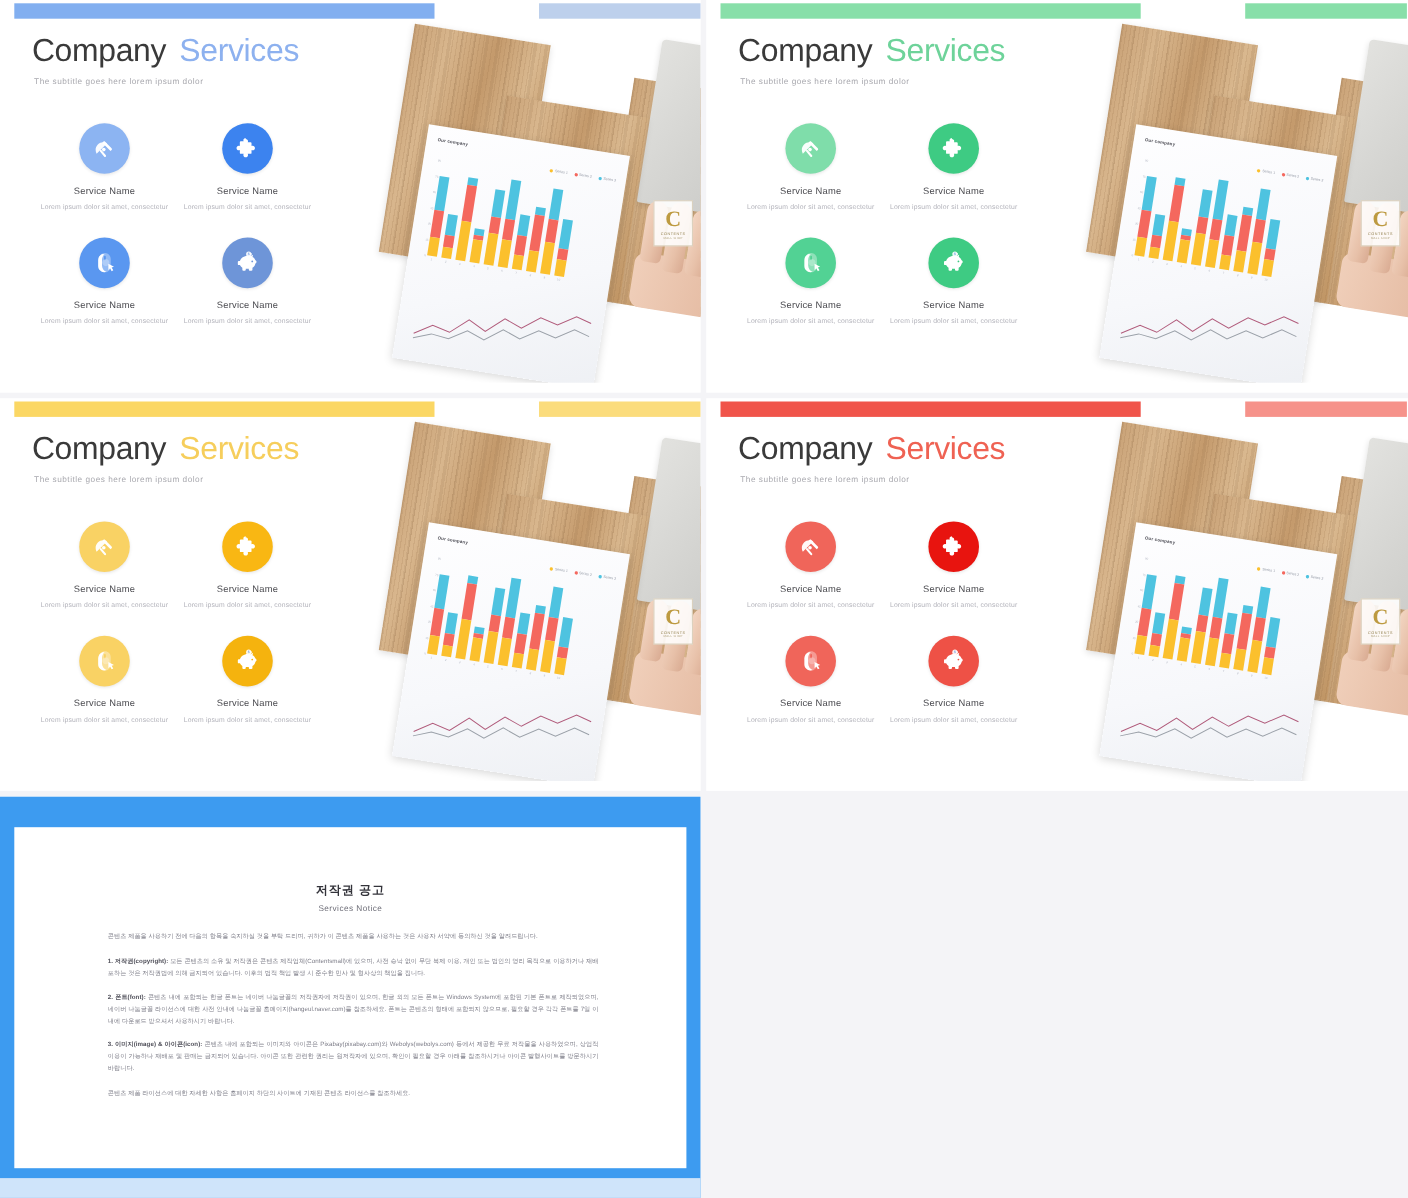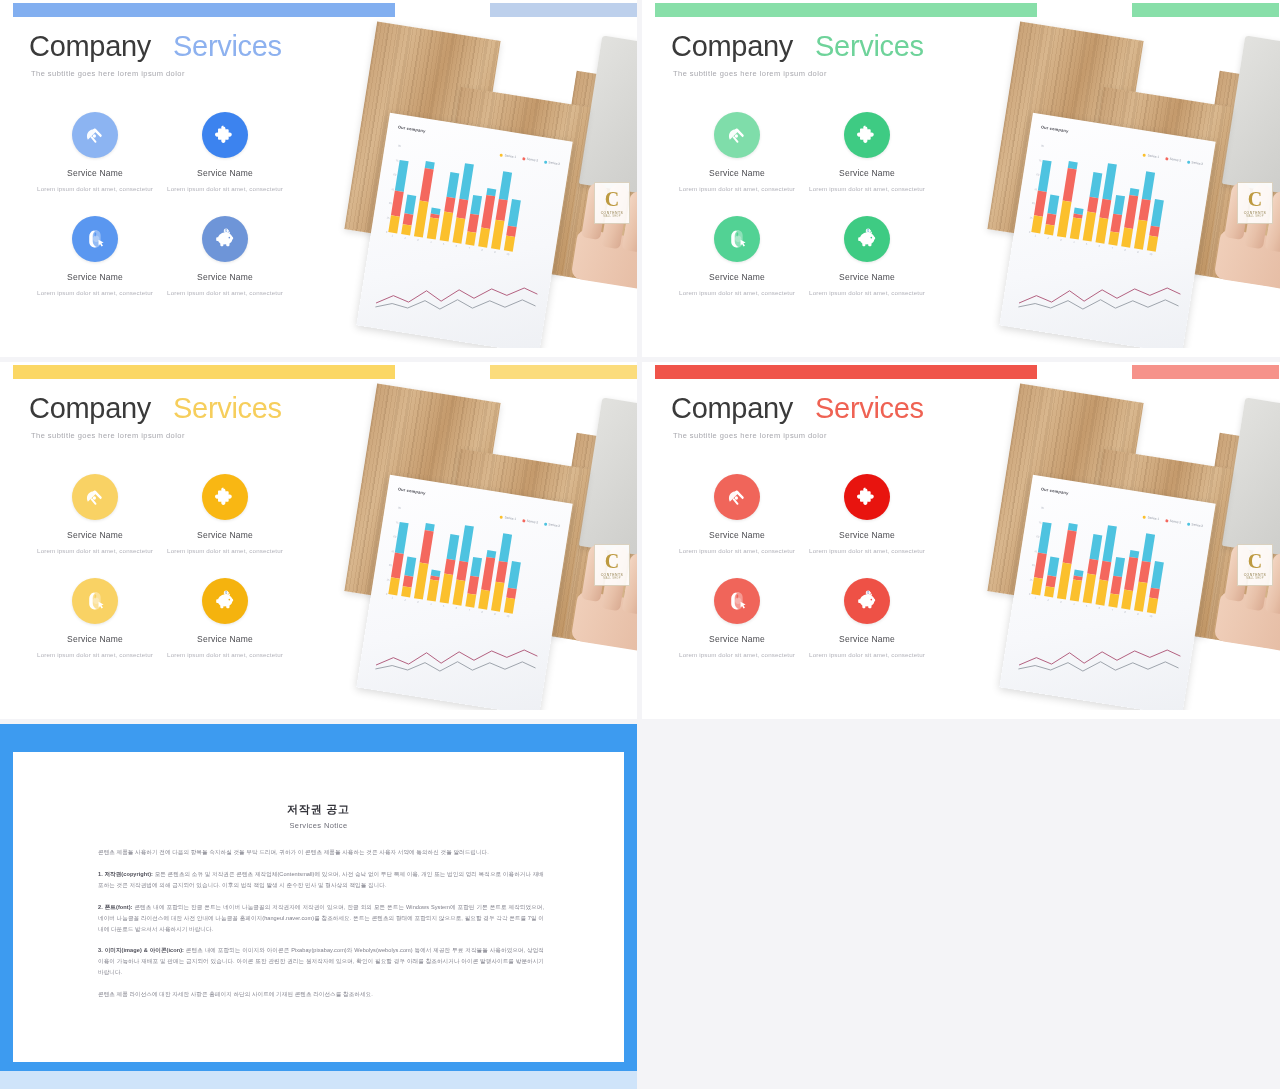--- a/index.html
+++ b/index.html
@@ -46,7 +46,7 @@
     white-space: nowrap;
   }
   .headline .w1 { color: #3a3a3a; }
-  .headline .w2 { margin-left: 22px; }
+  .headline .w2 { margin-left: 12px; }
   .subtitle {
     position: absolute; left: 31px; top: 69px;
     font-size: 7.5px;

